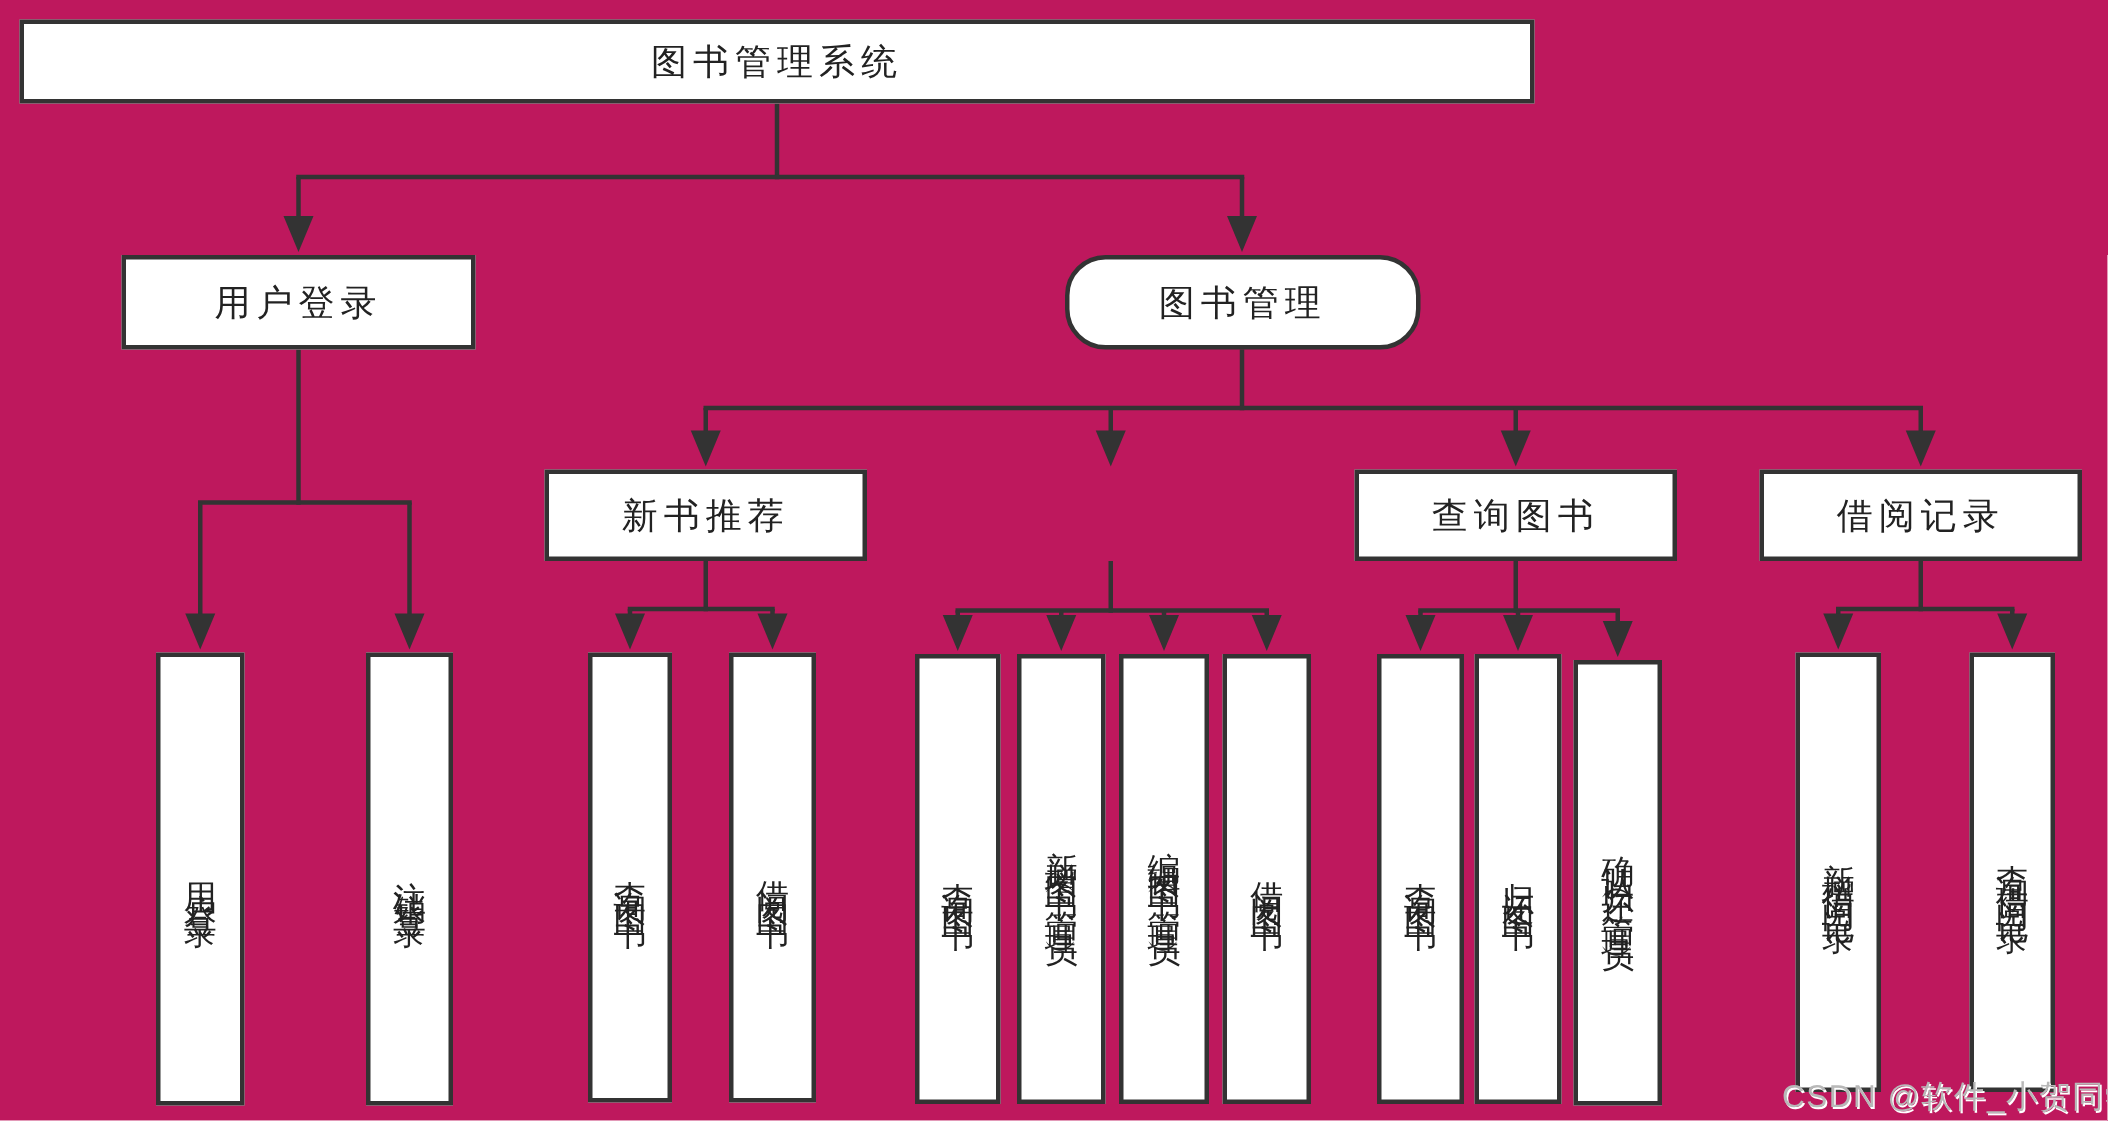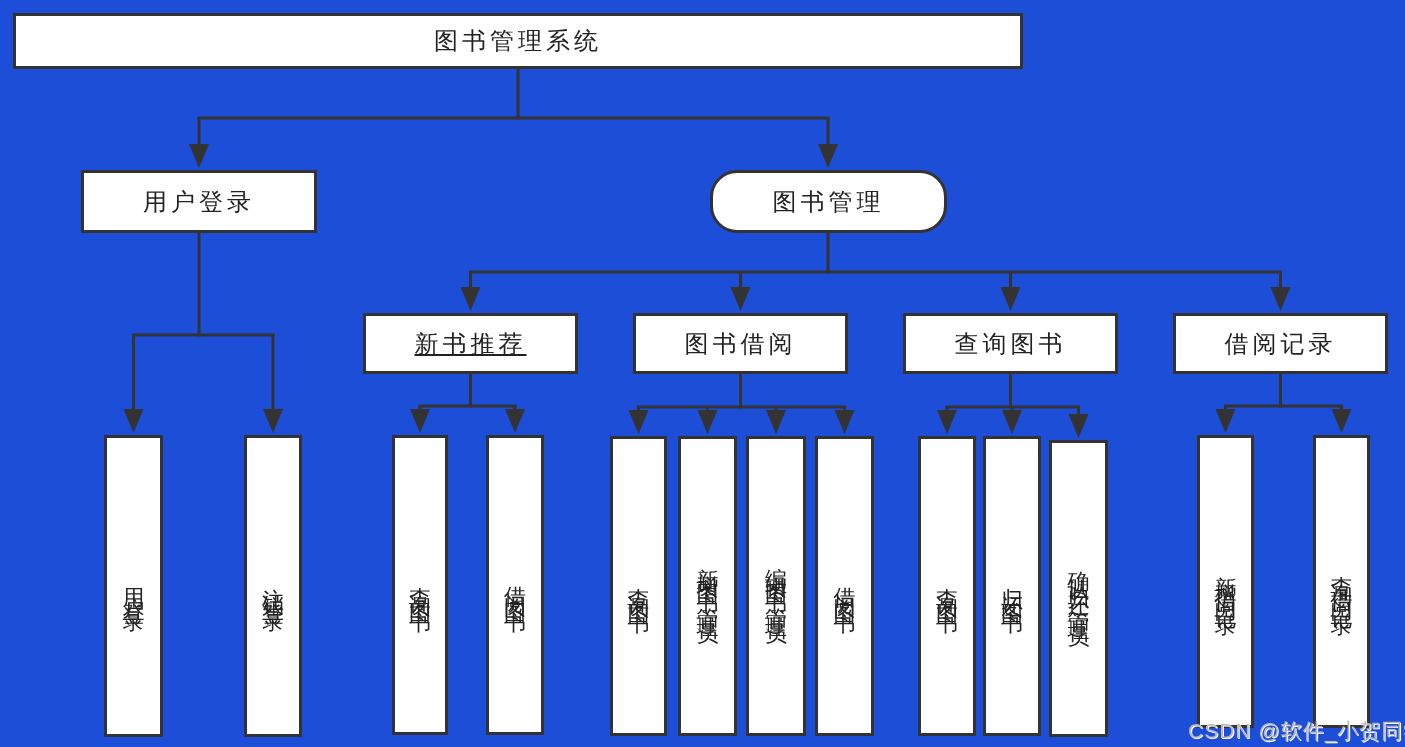--- a/index.html
+++ b/index.html
@@ -12,7 +12,7 @@
     position: relative;
     width: 1405px;
     height: 747px;
-    background: #1d4ed8;
+    background: #be185d;
     overflow: hidden;
   }
   #connector-layer {

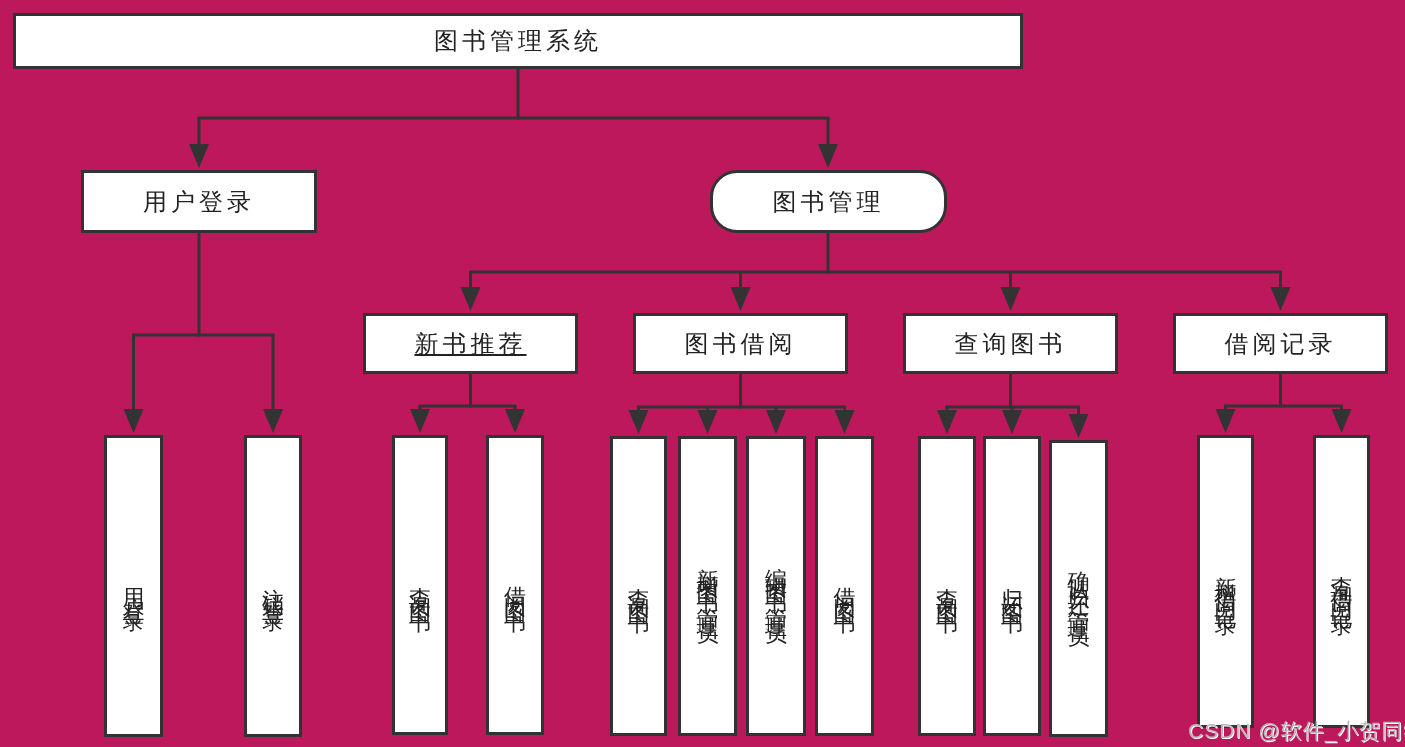--- a/index.html
+++ b/index.html
@@ -119,7 +119,7 @@
   <div class="node" style="left:81px; top:170px; width:236px; height:63px;">用户登录</div>
   <div class="node" style="left:710px; top:170px; width:237px; height:63px;border-radius:27px;">图书管理</div>
 
-  <div class="node" style="left:363px; top:313px; width:215px; height:61px;text-decoration:underline;">新书推荐</div>
+  <div class="node" style="left:363px; top:313px; width:215px; height:61px;">新书推荐</div>
   <div class="node" style="left:633px; top:313px; width:215px; height:61px;">图书借阅</div>
   <div class="node" style="left:903px; top:313px; width:215px; height:61px;">查询图书</div>
   <div class="node" style="left:1173px; top:313px; width:215px; height:61px;">借阅记录</div>

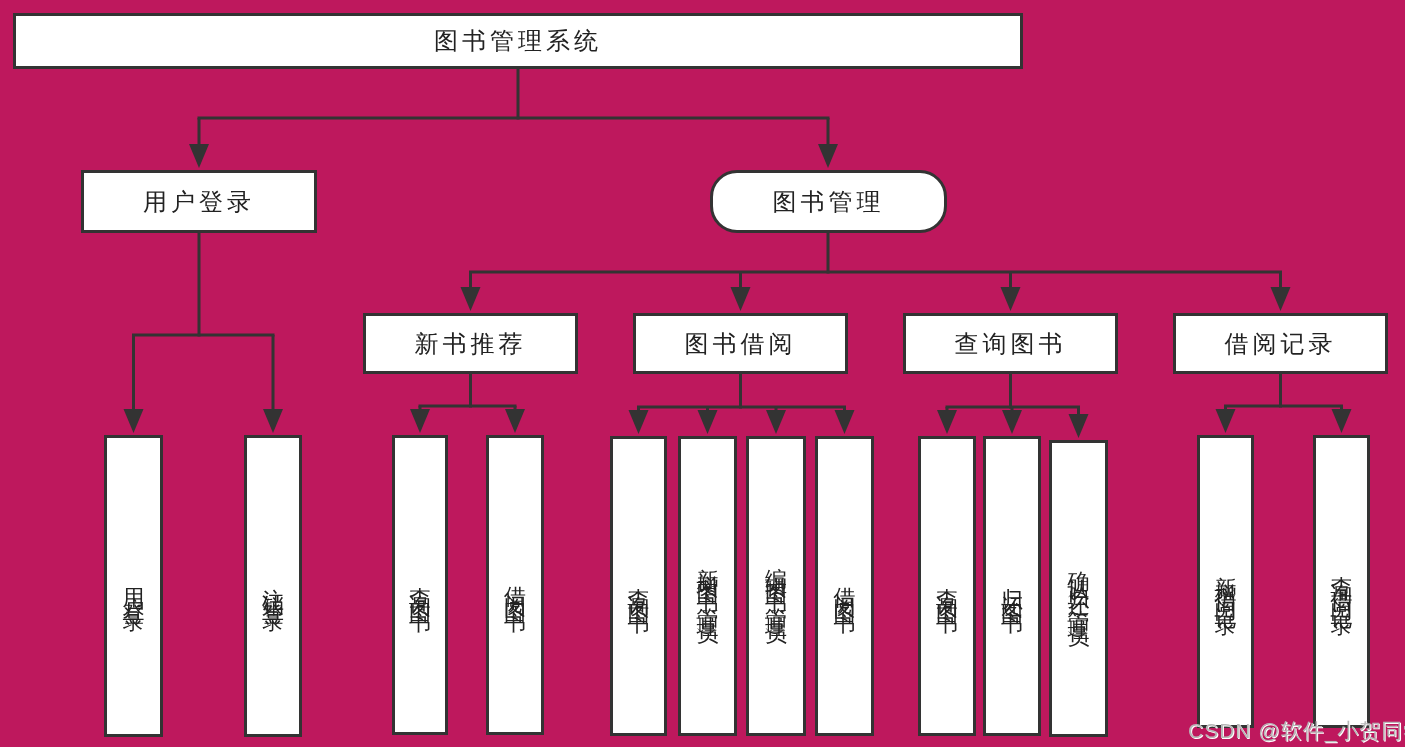--- a/index.html
+++ b/index.html
@@ -120,7 +120,6 @@
   <div class="node" style="left:710px; top:170px; width:237px; height:63px;border-radius:27px;">图书管理</div>
 
   <div class="node" style="left:363px; top:313px; width:215px; height:61px;">新书推荐</div>
-  <div class="node" style="left:633px; top:313px; width:215px; height:61px;">图书借阅</div>
   <div class="node" style="left:903px; top:313px; width:215px; height:61px;">查询图书</div>
   <div class="node" style="left:1173px; top:313px; width:215px; height:61px;">借阅记录</div>
 

